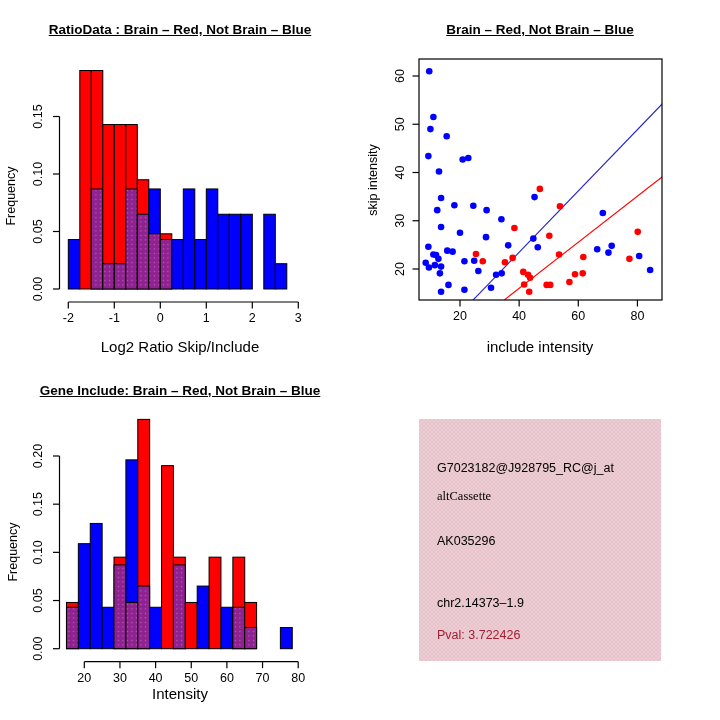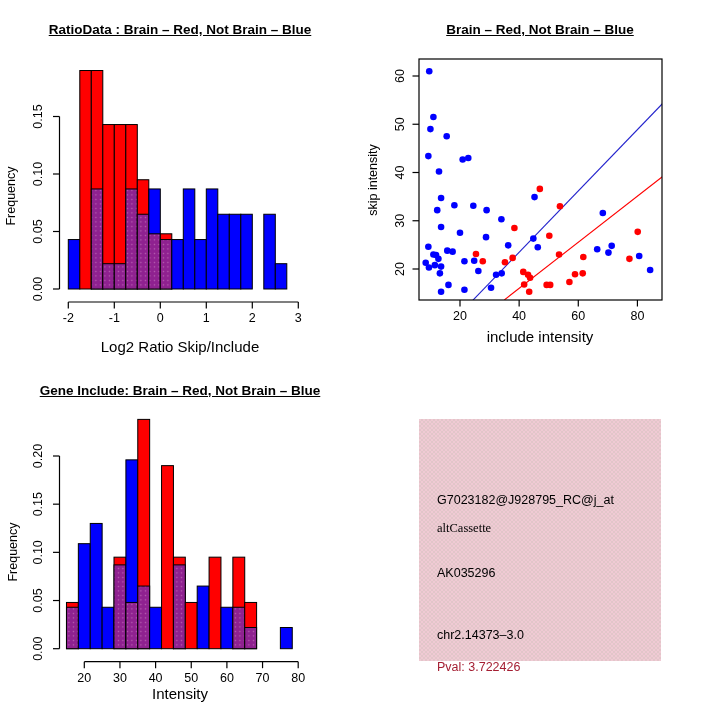--- a/index.html
+++ b/index.html
@@ -205,7 +205,7 @@
         <text transform="translate(40,76) rotate(-90)" text-anchor="middle" dy="4">60</text>
       </svg>
     <div class="chart-title" style="top:22px;">Brain – Red, Not Brain – Blue</div>
-    <div class="x-label" style="top:328px;">include intensity</div>
+    <div class="x-label" style="top:338px;">include intensity</div>
     <div class="y-label" style="left:-62px;top:173px;">skip intensity</div>
   </div>
 

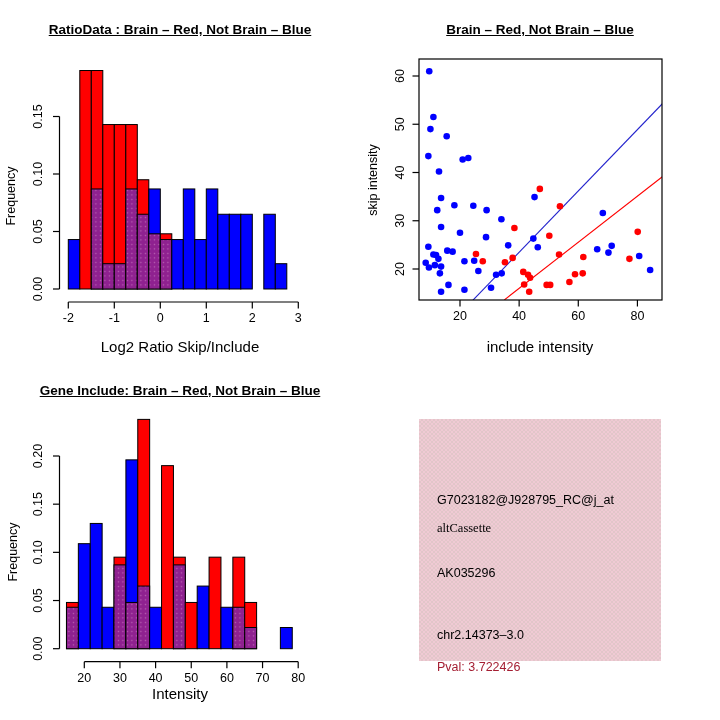--- a/index.html
+++ b/index.html
@@ -23,7 +23,7 @@
               linear-gradient(45deg,#e2c6c9 25%,transparent 25%,transparent 75%,#e2c6c9 75%),
               linear-gradient(45deg,#e2c6c9 25%,transparent 25%,transparent 75%,#e2c6c9 75%);
             background-size:4px 4px;background-position:0 0,2px 2px;}
-  .info-line{position:absolute;left:18px;font-size:12.5px;color:#000;white-space:nowrap;margin-top:32px;}
+  .info-line{position:absolute;left:18px;font-size:12.5px;color:#000;white-space:nowrap;}
   #info-line-1{top:42px;}
   #info-line-2{top:70px;font-family:Liberation Serif, serif;}
   #info-line-3{top:115px;border-radius:6px;}

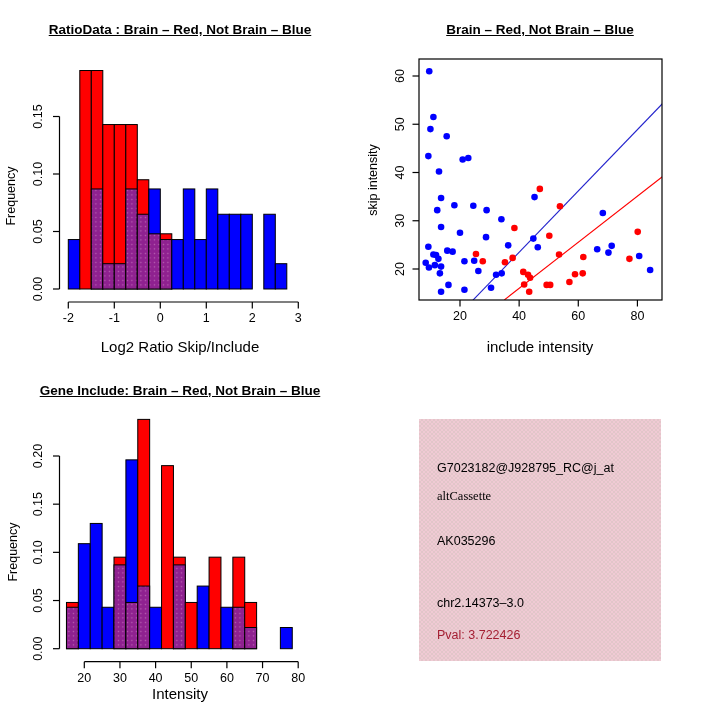--- a/index.html
+++ b/index.html
@@ -282,7 +282,7 @@
       <div class="info-line" id="info-line-1">G7023182@J928795_RC@j_at</div>
       <div class="info-line" id="info-line-2">altCassette</div>
       <div class="info-line" id="info-line-3">AK035296</div>
-      <div class="info-line" id="info-line-4">chr2.14373–3.0</div>
+      <div class="info-line" id="info-line-4">chr2.14373–1.9</div>
       <div class="info-line" id="info-line-5" style="color: rgb(164, 30, 50);">Pval: 3.722426</div>
     </div>
   </div>

